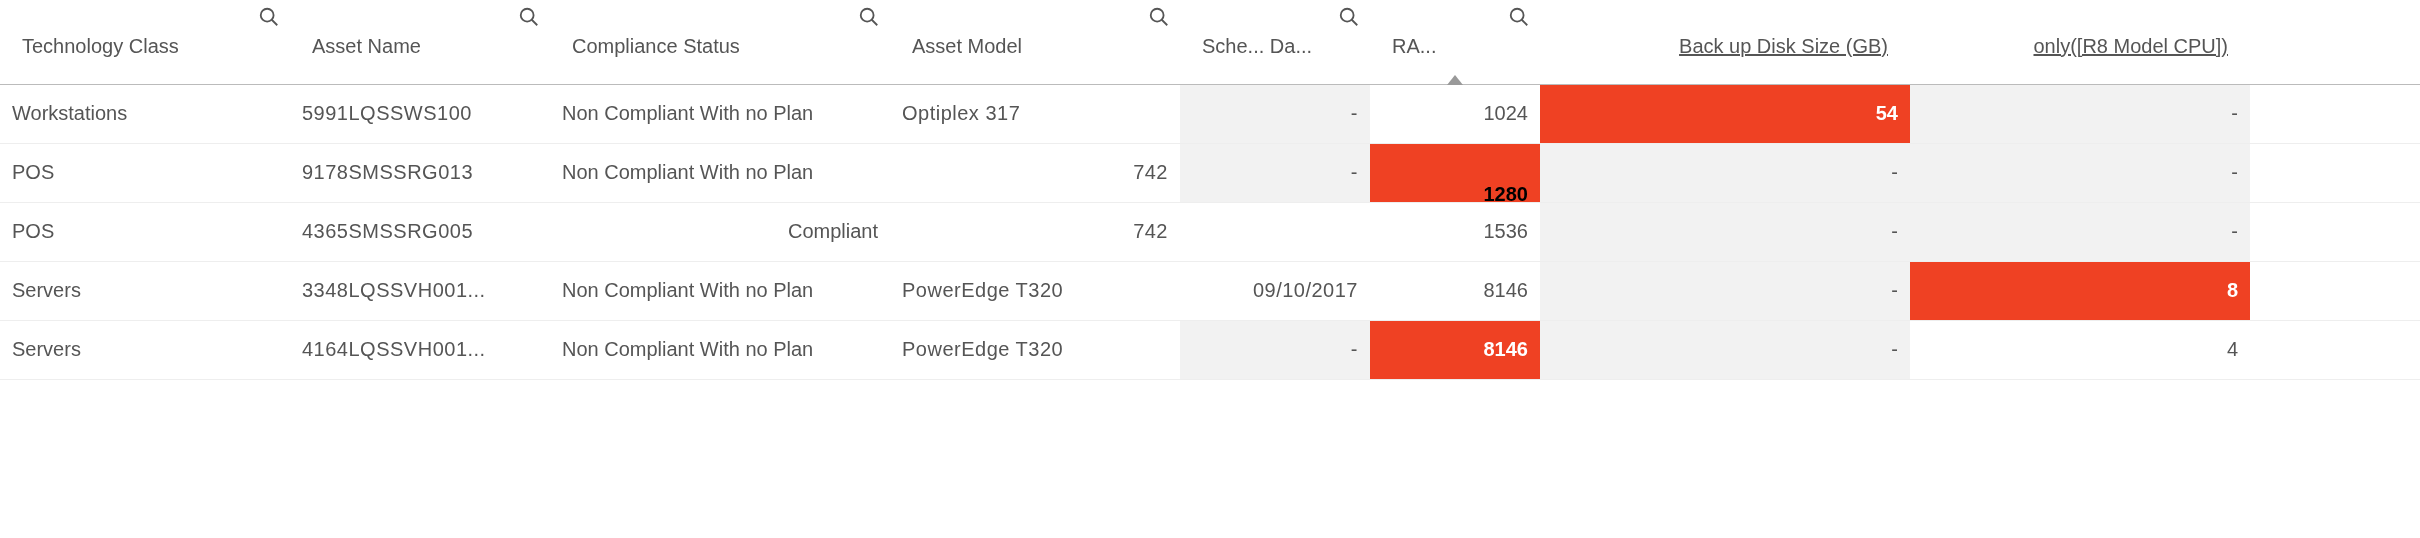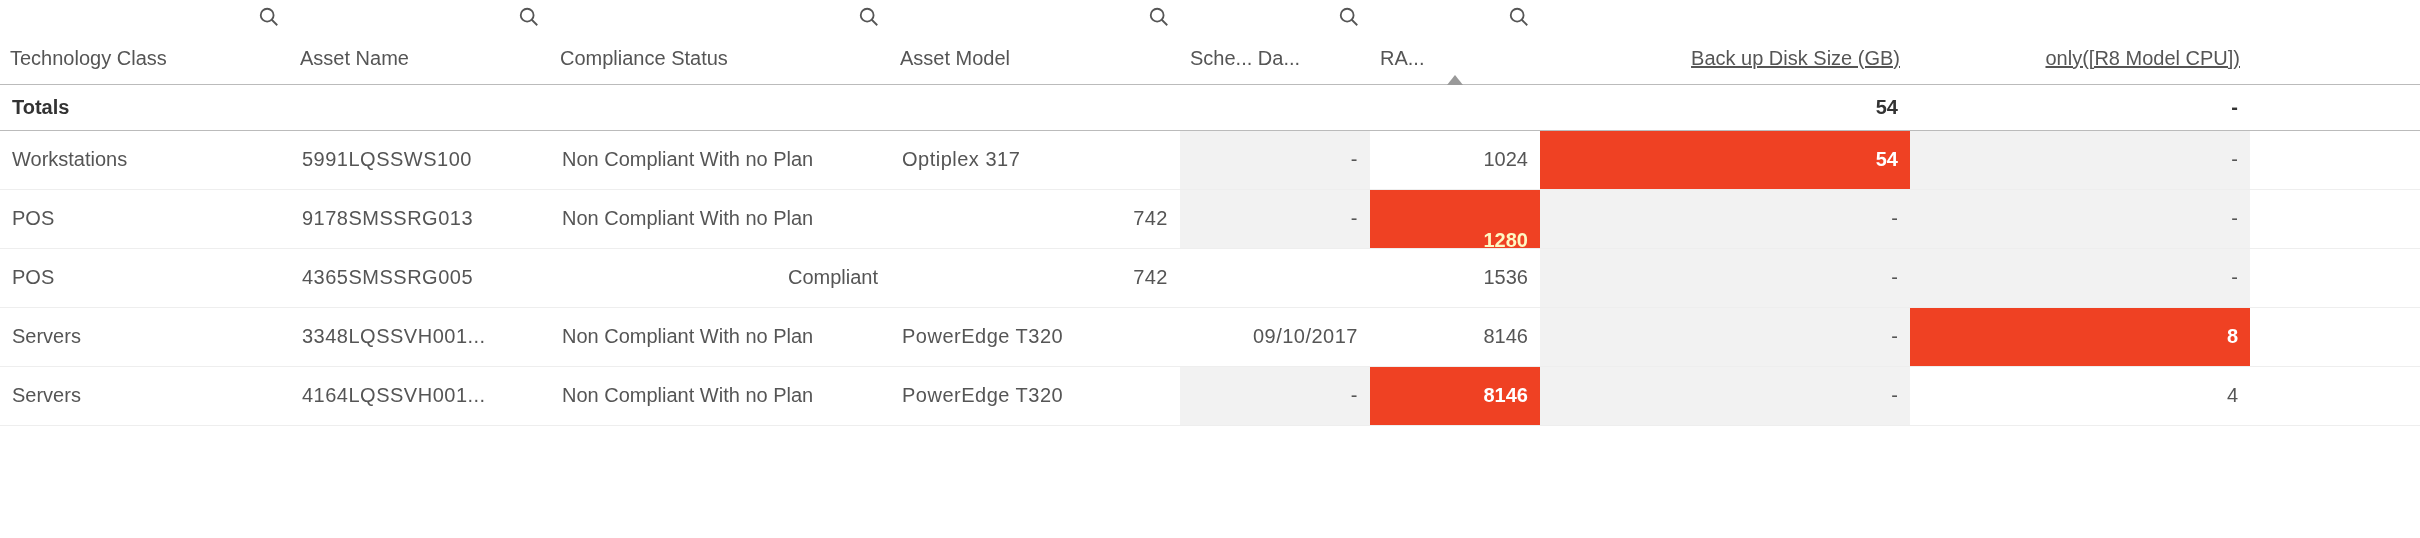--- a/index.html
+++ b/index.html
@@ -17,7 +17,7 @@
   .hdr-row td {
     border-bottom: 1px solid #bbb;
     vertical-align: bottom;
-    padding: 0;
+    padding: 12px;
     height: 84px;
     position: relative;
   }

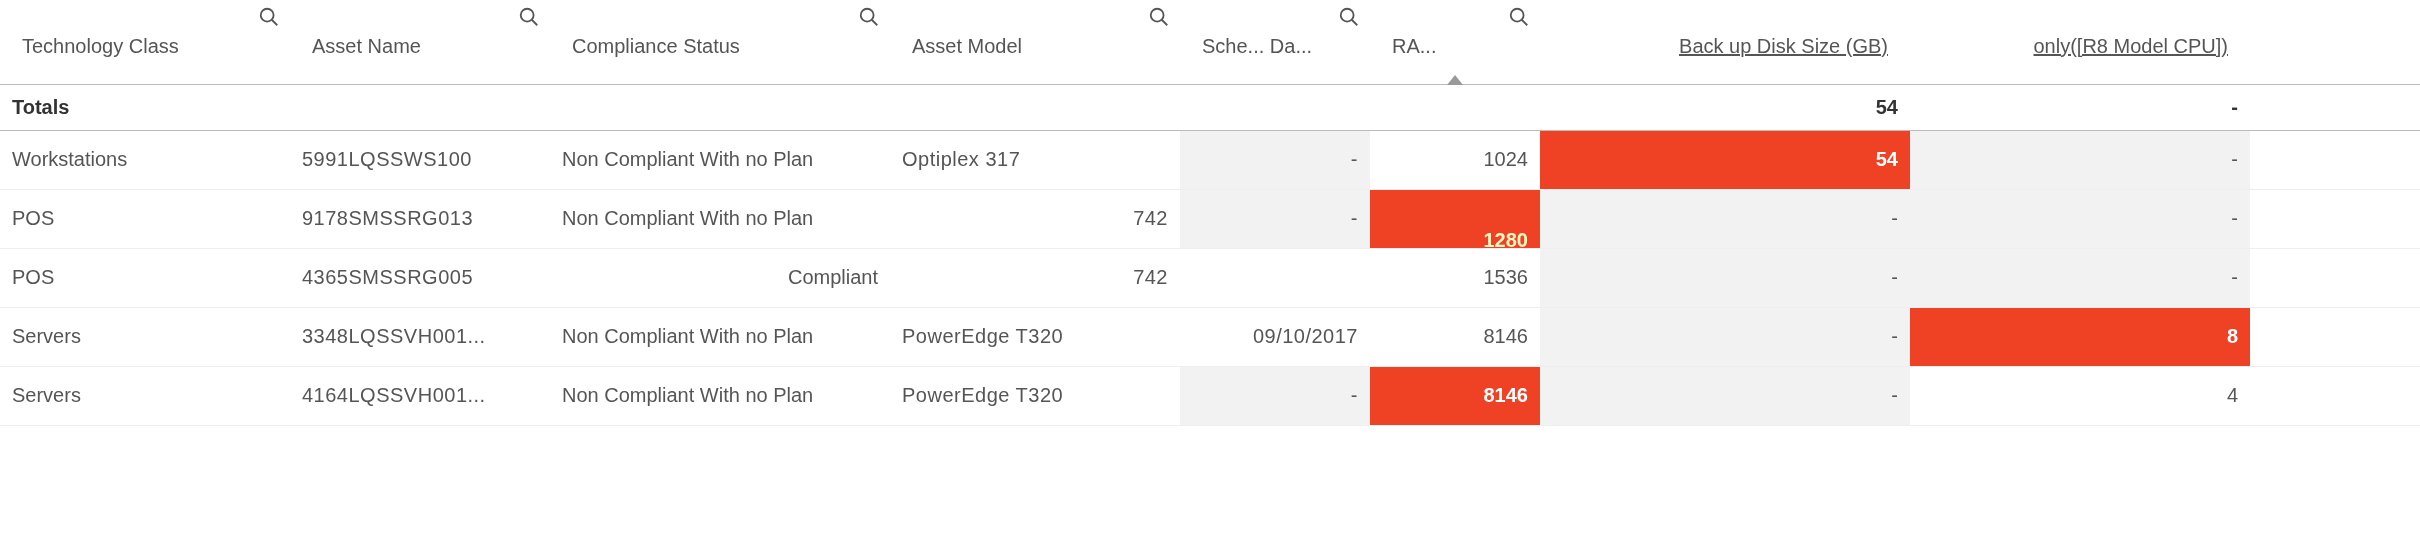--- a/index.html
+++ b/index.html
@@ -185,17 +185,6 @@
     <td></td>
   </tr>
 
-  <tr class="totals-row">
-    <td>Totals</td>
-    <td></td>
-    <td></td>
-    <td></td>
-    <td></td>
-    <td></td>
-    <td class="num" style="text-align:right">54</td>
-    <td class="num" style="text-align:right">-</td>
-    <td></td>
-  </tr>
 
   </tbody>
     <tbody id="tbody">

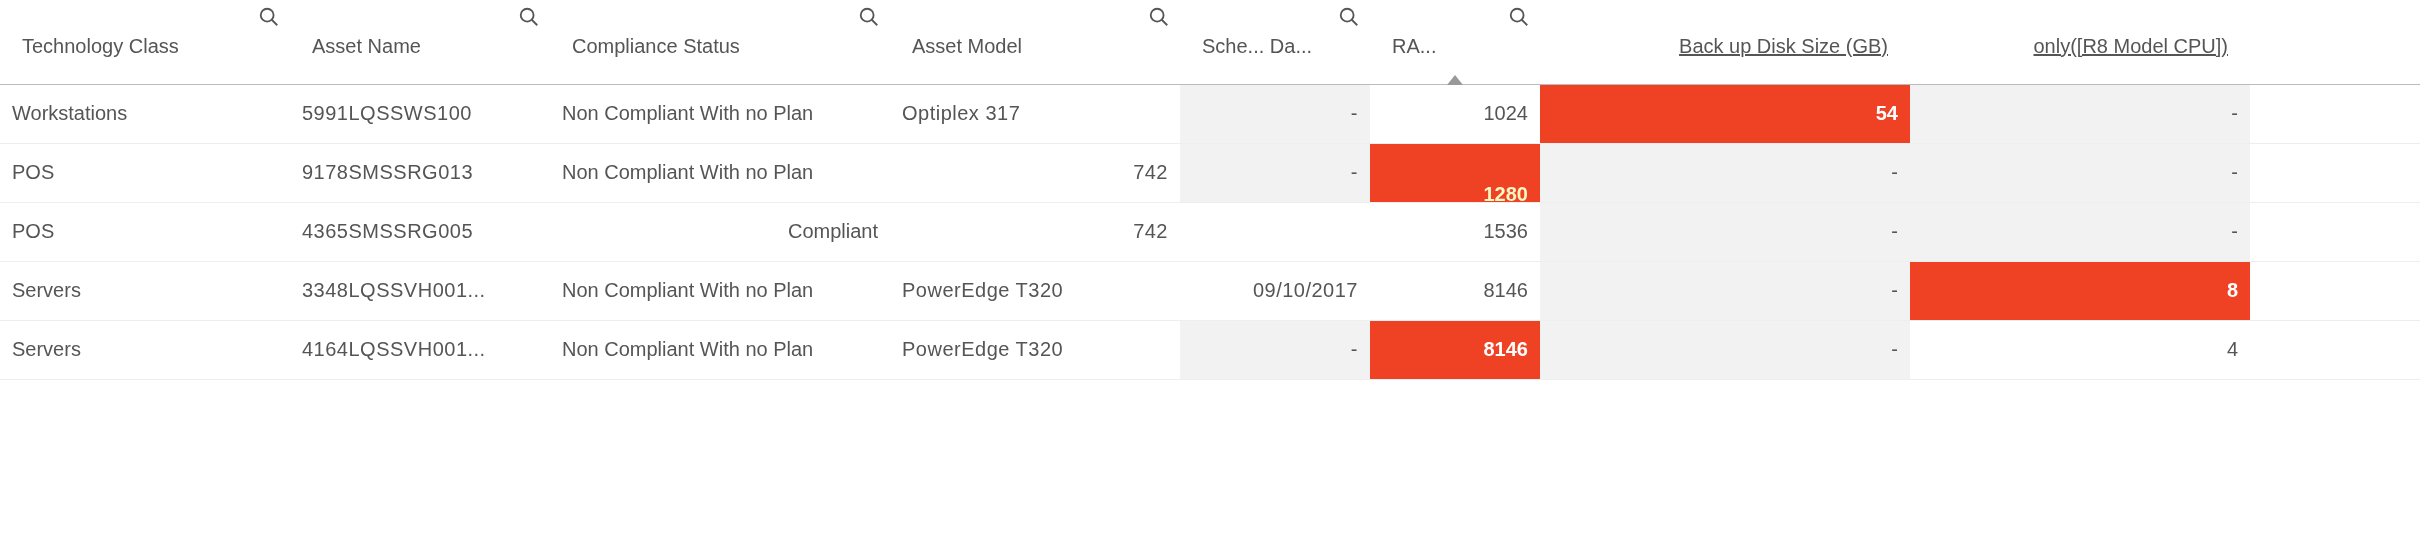--- a/index.html
+++ b/index.html
@@ -259,7 +259,7 @@
         </td>
         <td class="hl">
           <div class="cell num">
-            <span class="txt" style="color: #fef9c3; margin-top: 44px;">1280</span>
+            <span class="txt" style="color: #000000; margin-top: 44px;">1280</span>
           </div>
         </td>
         <td class="grey-bg">

